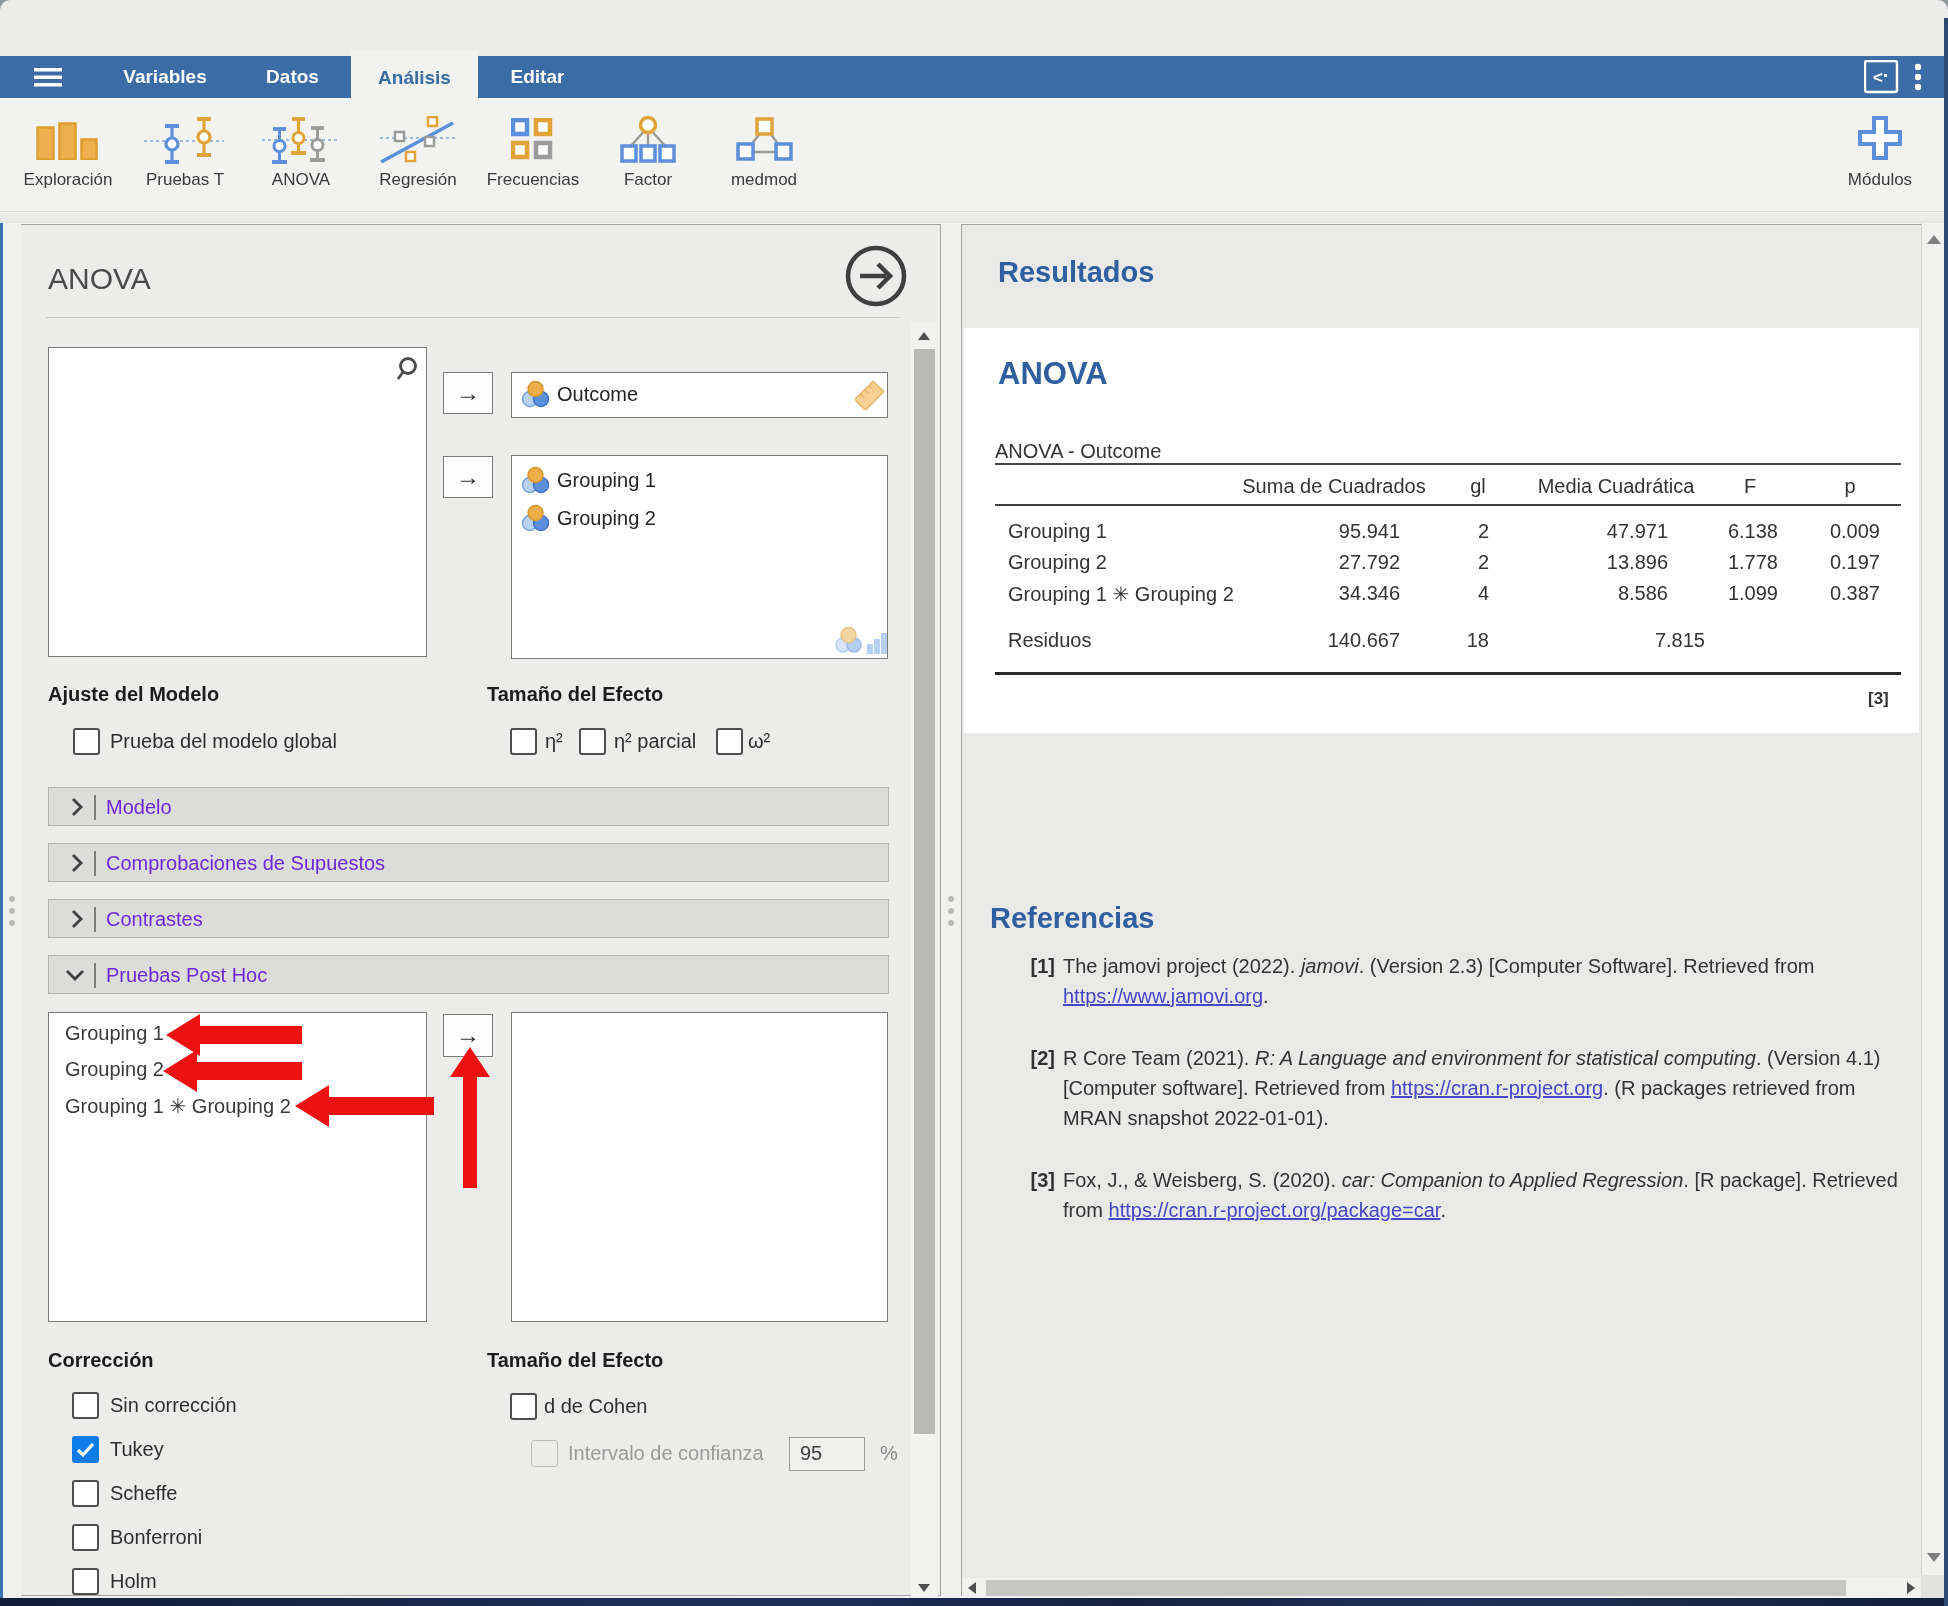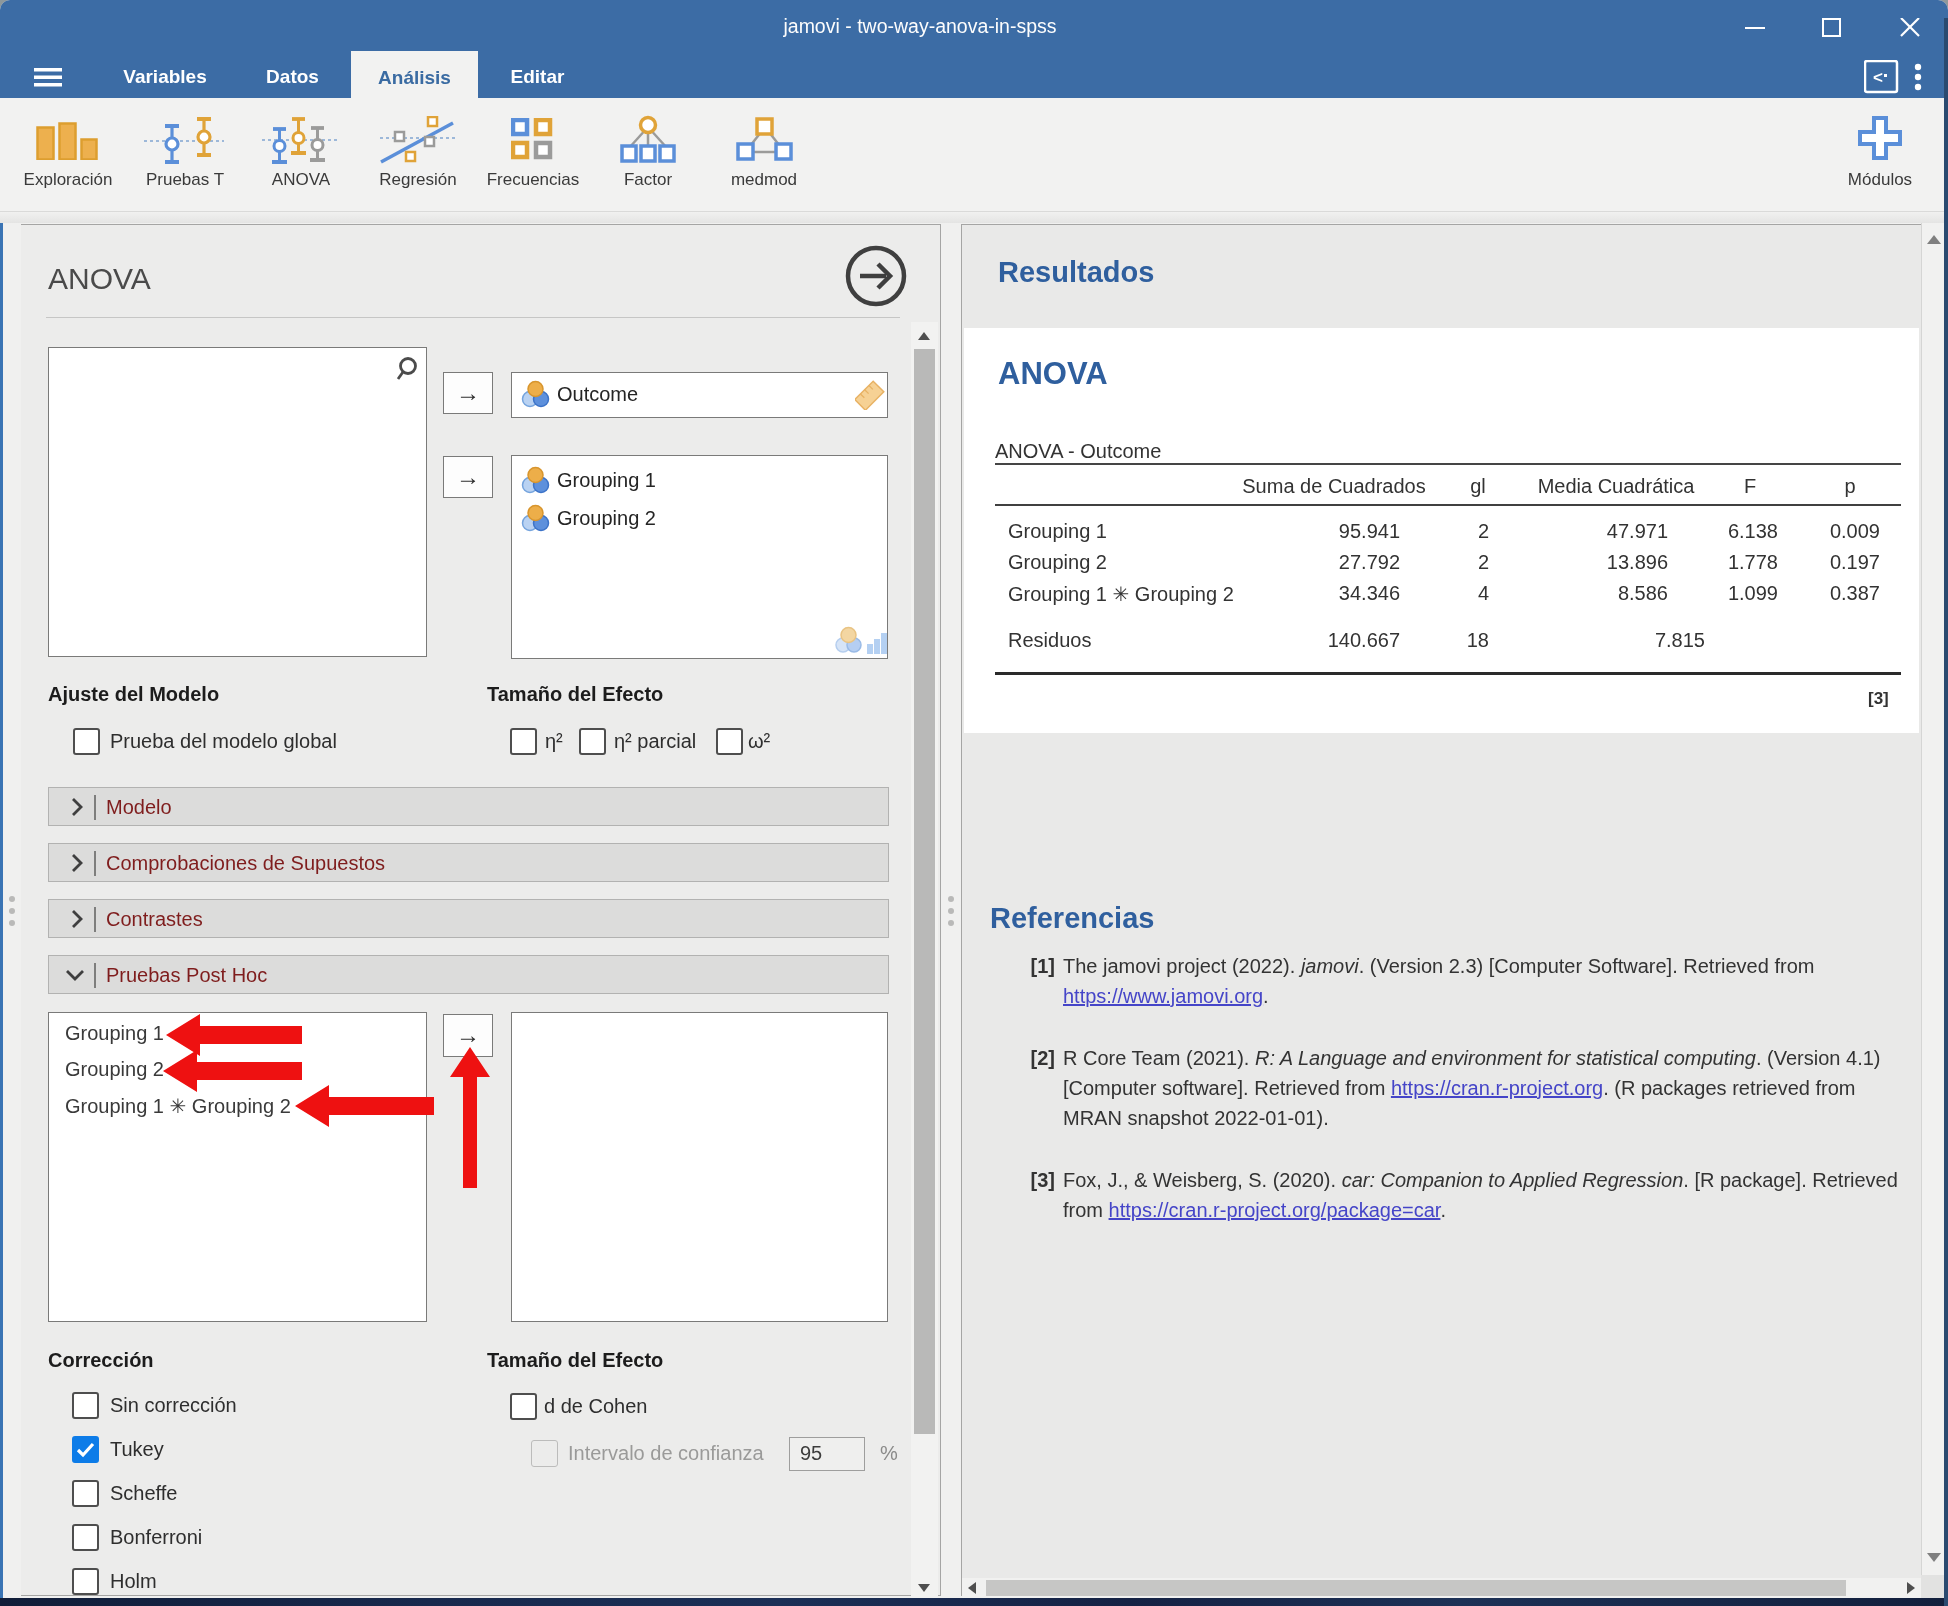--- a/index.html
+++ b/index.html
@@ -55,15 +55,6 @@
 </head>
 <body>
 <div id="win">
-  <div id="titlebar">
-    <div id="title">jamovi - two-way-anova-in-spss</div>
-    <svg class="abs" style="left:1735px;top:18px" width="200" height="24">
-      <line x1="10" y1="10" x2="30" y2="10" stroke="#fff" stroke-width="2"></line>
-      <rect x="88" y="1" width="17" height="17" fill="none" stroke="#fff" stroke-width="2"></rect>
-      <line x1="166" y1="0" x2="184" y2="18" stroke="#fff" stroke-width="2.2"></line>
-      <line x1="184" y1="0" x2="166" y2="18" stroke="#fff" stroke-width="2.2"></line>
-    </svg>
-  </div>
   <div id="tabbar">
     <svg class="abs" style="left:34px;top:12px" width="30" height="20">
       <rect x="0" y="0" width="28" height="3.5" fill="#fff"></rect>

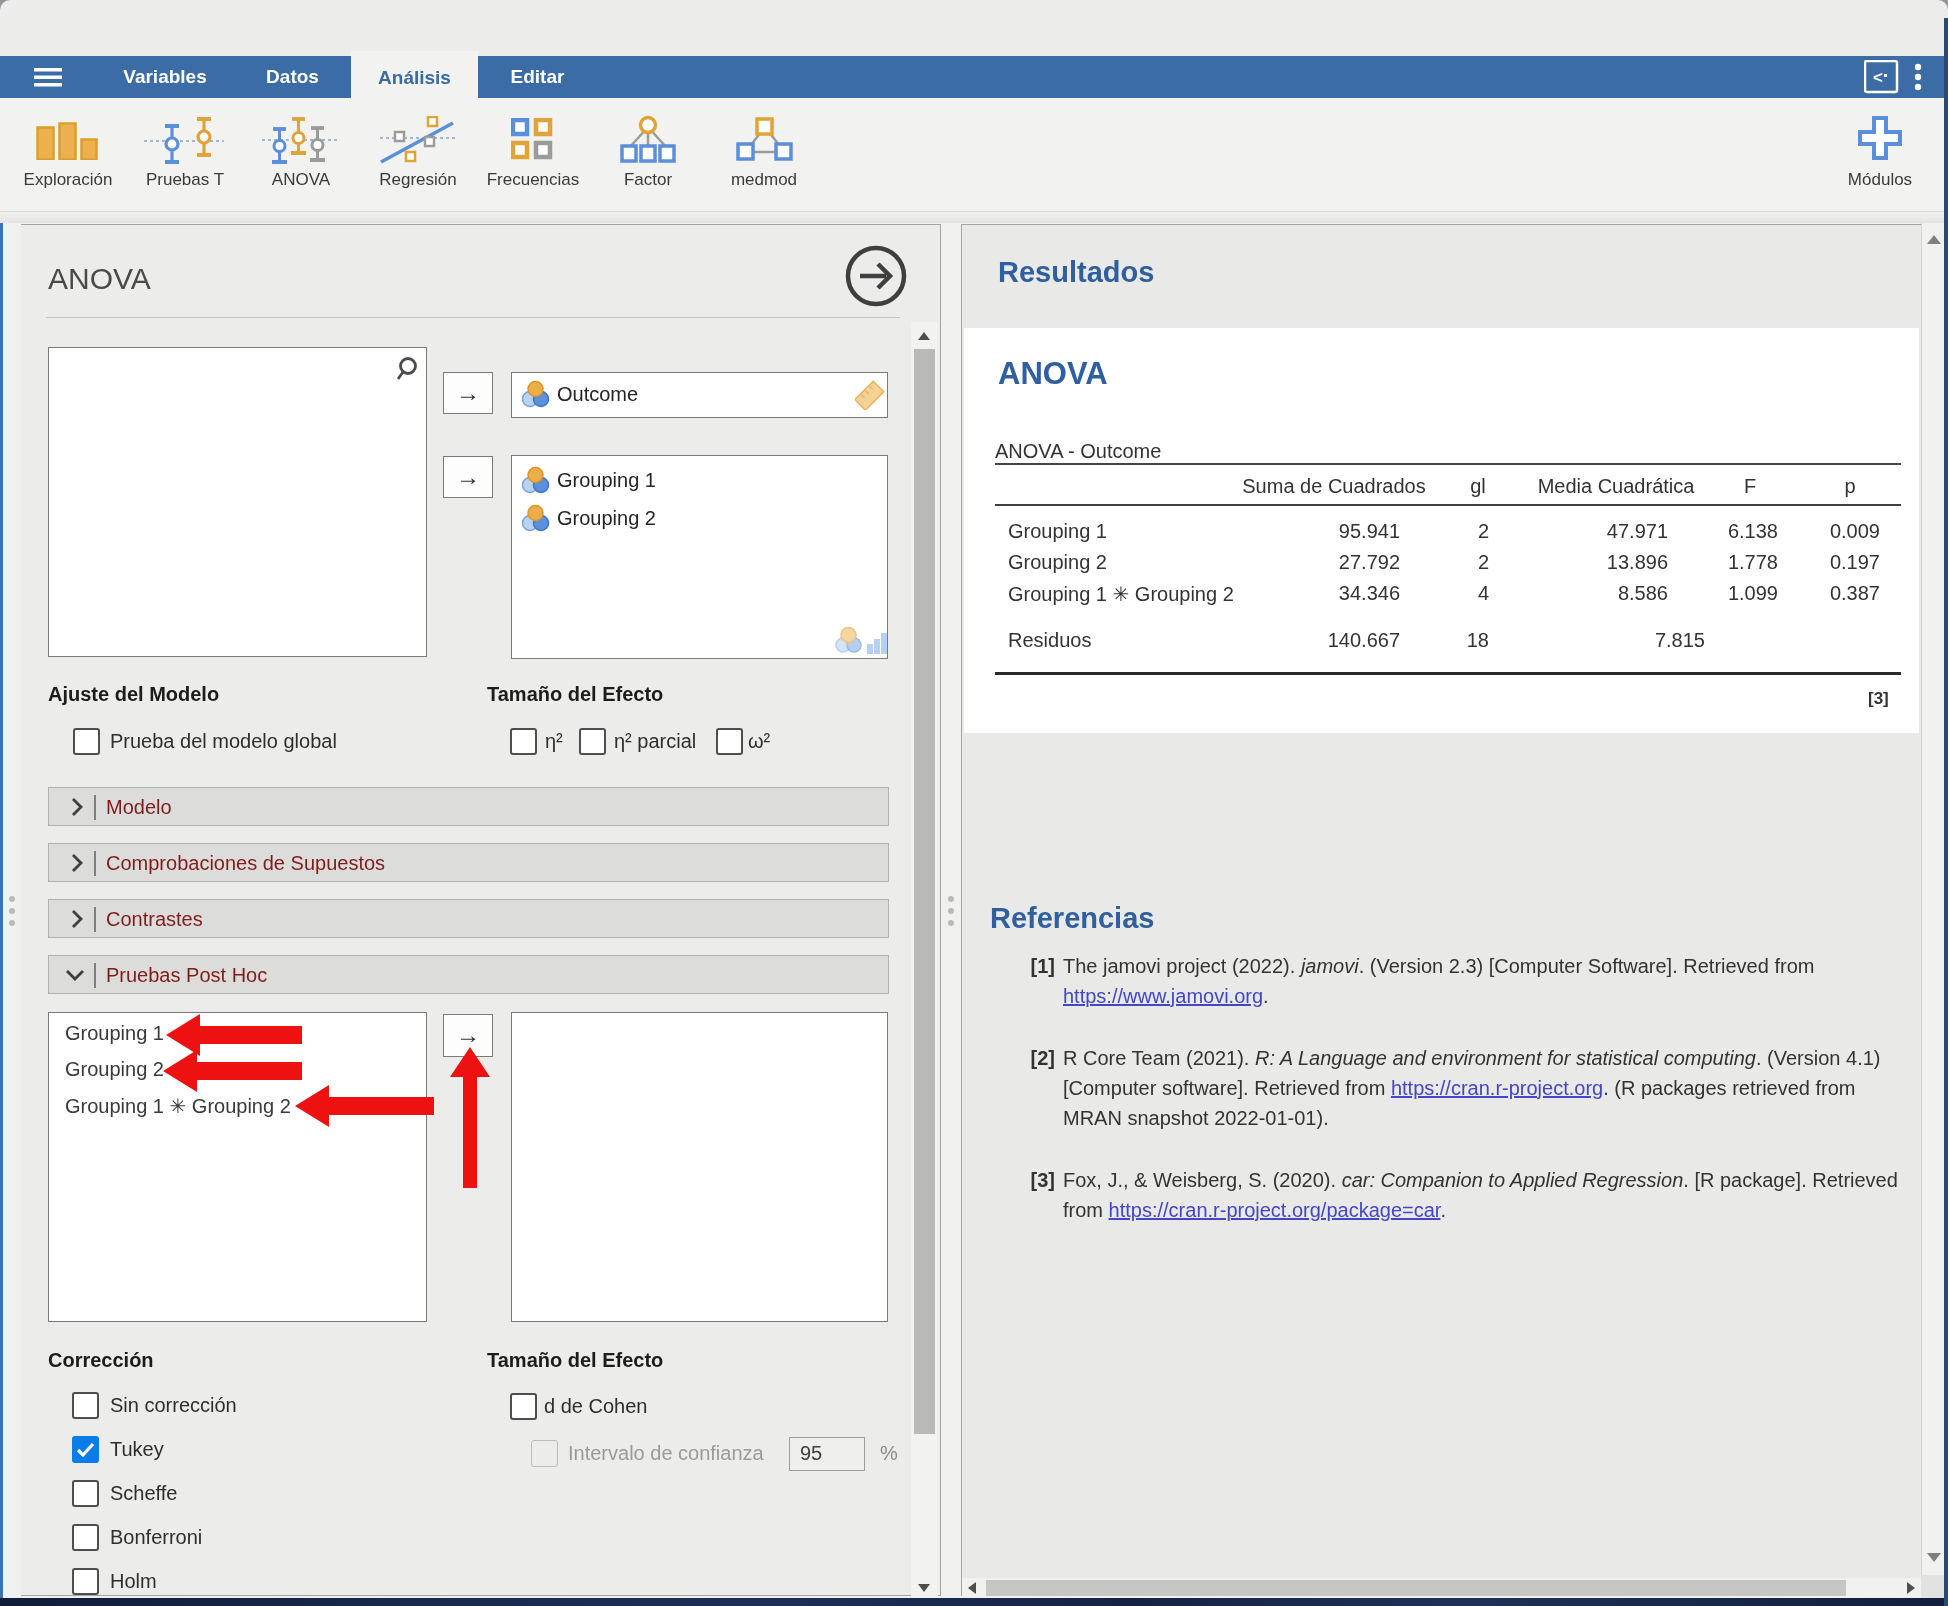--- a/index.html
+++ b/index.html
@@ -32,7 +32,7 @@
 .cbtext{position:absolute;color:#2e2e2e;font-size:20px;white-space:nowrap;}
 .colbar{position:absolute;left:26px;width:841px;height:39px;background:#dcdcdb;border:1px solid #b2b2b1;}
 .colbar .sep{position:absolute;left:45px;top:7px;width:2px;height:25px;background:#7e7e7d;}
-.colbar .ctext{position:absolute;left:57px;top:0;line-height:38px;color:#7f1d1d;font-size:20px;}
+.colbar .ctext{position:absolute;left:57px;top:0;line-height:38px;color:#6d28d9;font-size:20px;}
 .item{position:absolute;color:#3a3a3a;font-size:20px;white-space:nowrap;}
 
 #divider{position:absolute;left:941px;top:0;width:20px;height:1375px;background:transparent;}

